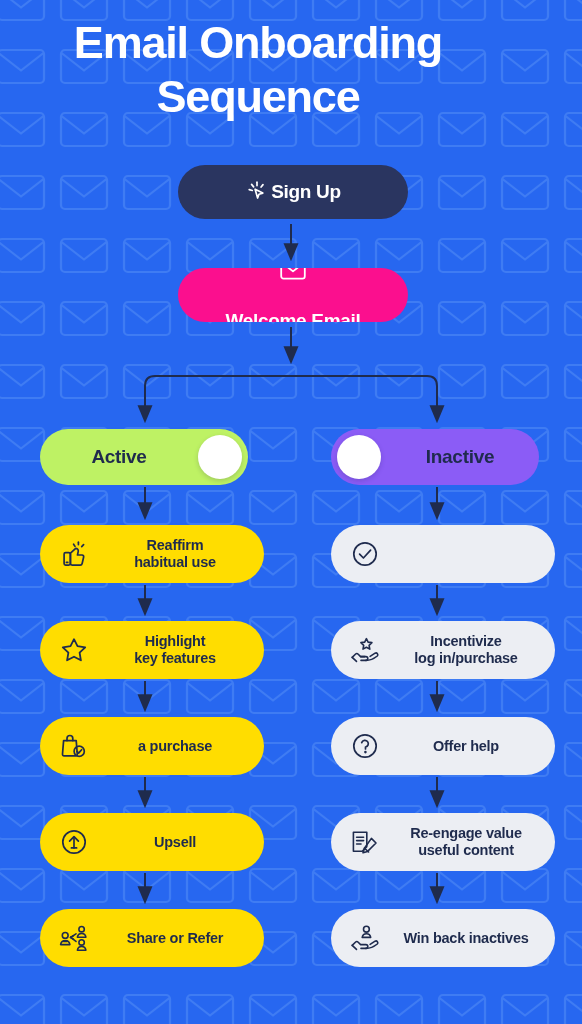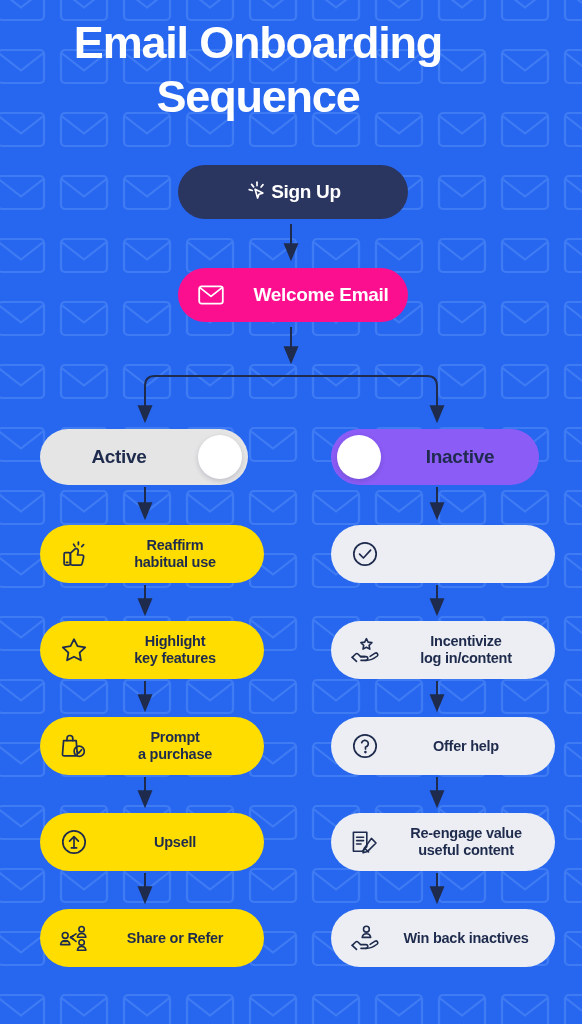--- a/index.html
+++ b/index.html
@@ -96,6 +96,7 @@
     background: #fb0f8e;
     justify-content: center;
     gap: 28px;
+    flex-direction: column;
   }
   #welcome-label {
     color: #ffffff;

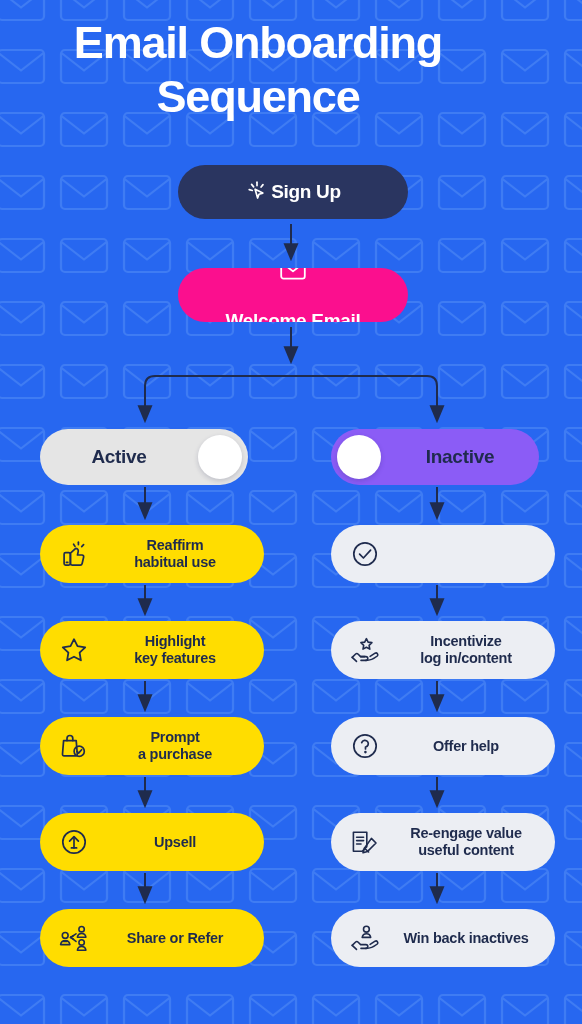--- a/index.html
+++ b/index.html
@@ -115,7 +115,7 @@
   }
   #toggle-active {
     left: 40px; top: 429px;
-    background: #e5e5e5;
+    background: #bef264;
     justify-content: flex-start;
   }
   #toggle-inactive {

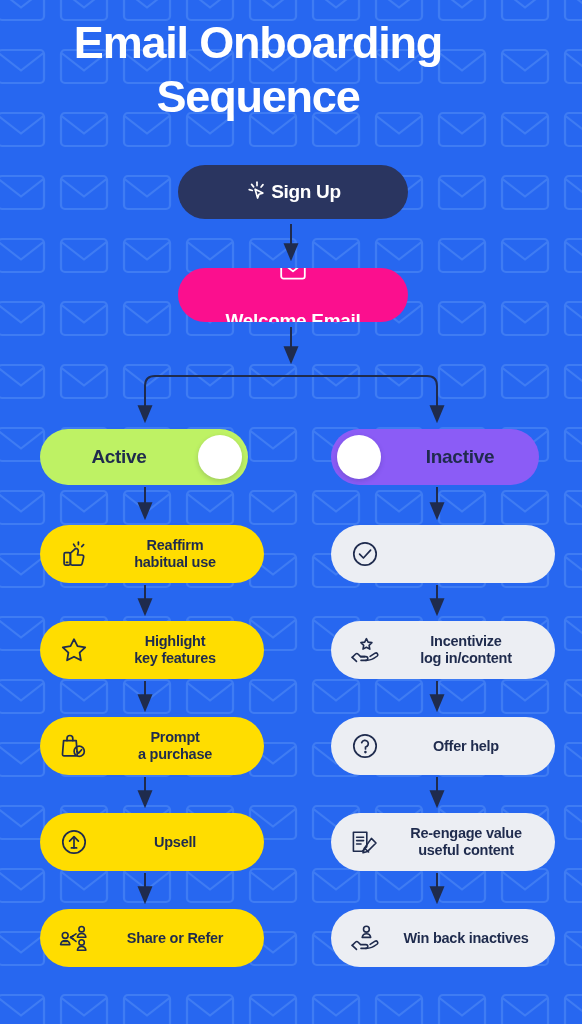--- a/index.html
+++ b/index.html
@@ -370,7 +370,7 @@
     </span>
     <span class="card-text">
       <span class="ln">Incentivize</span>
-      <span class="ln">log in/content</span>
+      <span class="ln">log in/purchase</span>
     </span>
   </div>
 

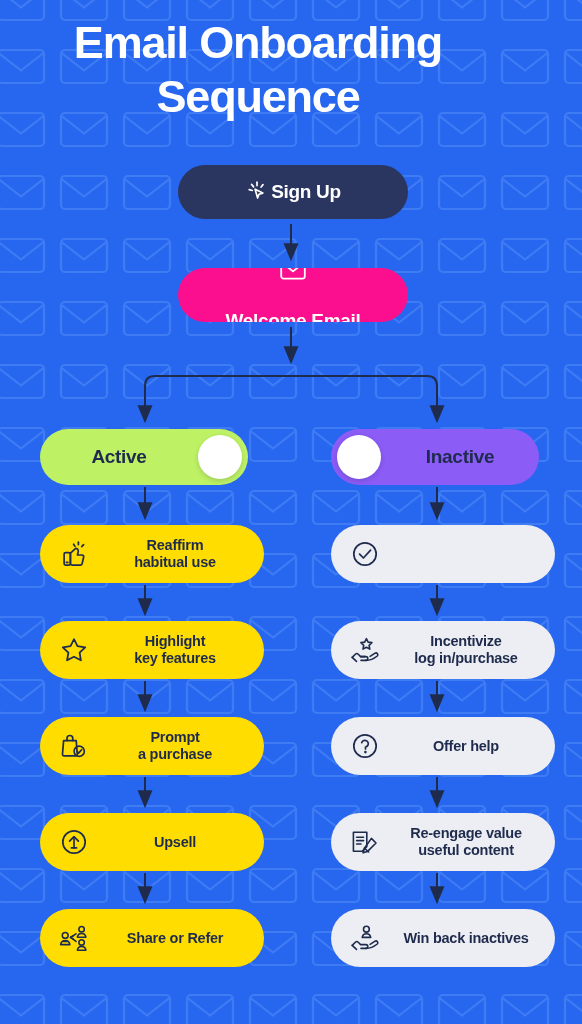--- a/index.html
+++ b/index.html
@@ -309,7 +309,6 @@
       </svg>
     </span>
     <span class="card-text">
-      <span class="ln">Prompt</span>
       <span class="ln">a purchase</span>
     </span>
   </div>

